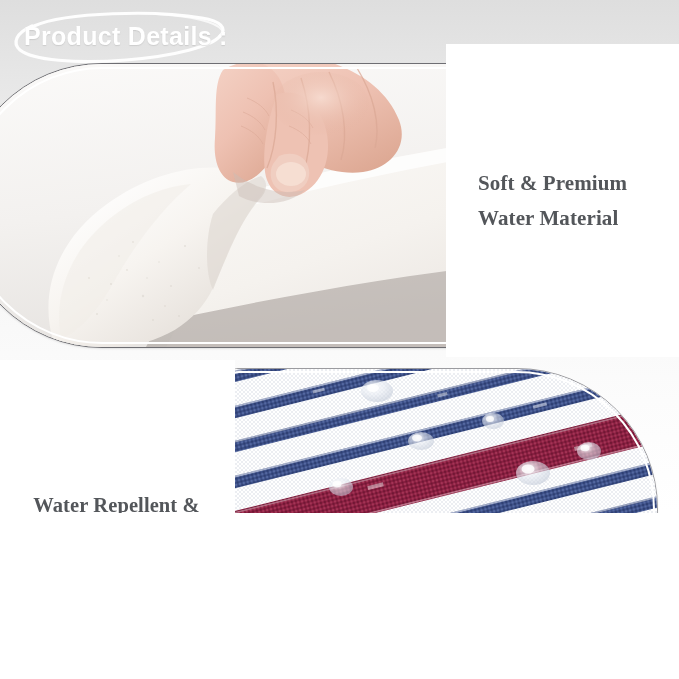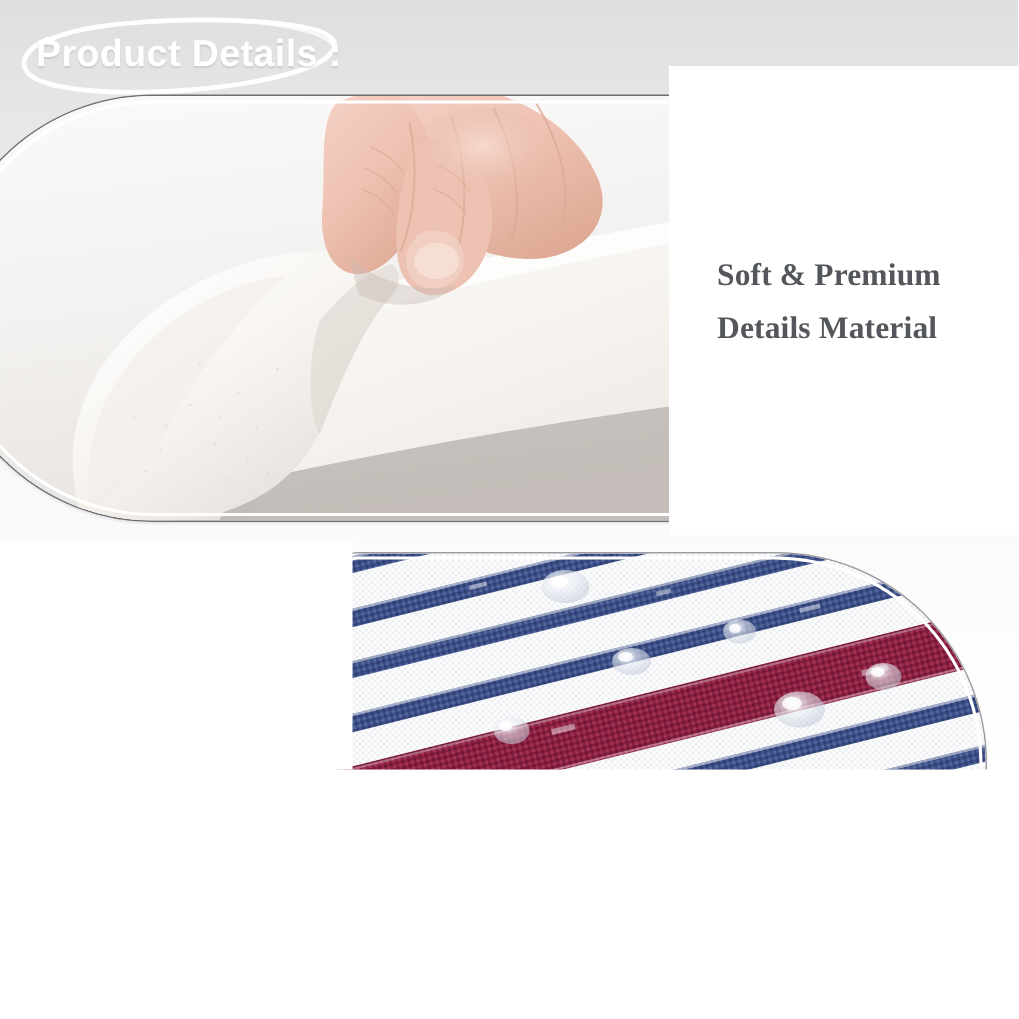--- a/index.html
+++ b/index.html
@@ -406,7 +406,7 @@
 
   <div class="caption-card caption-top">
     <div class="caption-line">Soft &amp; Premium</div>
-    <div class="caption-line">Details Material</div>
+    <div class="caption-line">Water Material</div>
   </div>
 
   <div class="caption-card caption-bottom">

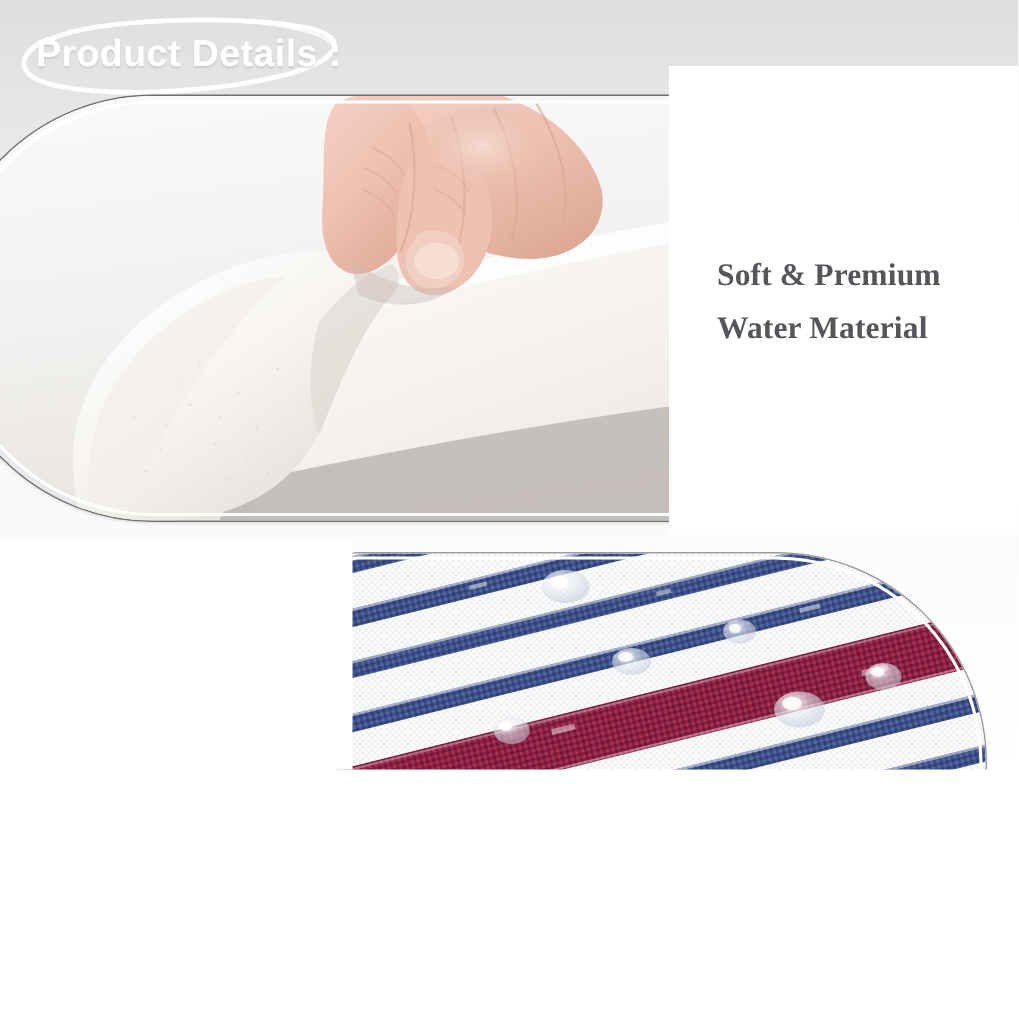--- a/index.html
+++ b/index.html
@@ -410,6 +410,7 @@
   </div>
 
   <div class="caption-card caption-bottom">
+    <div class="caption-line">Water Repellent &amp;</div>
   </div>
 
   <div class="dots">

